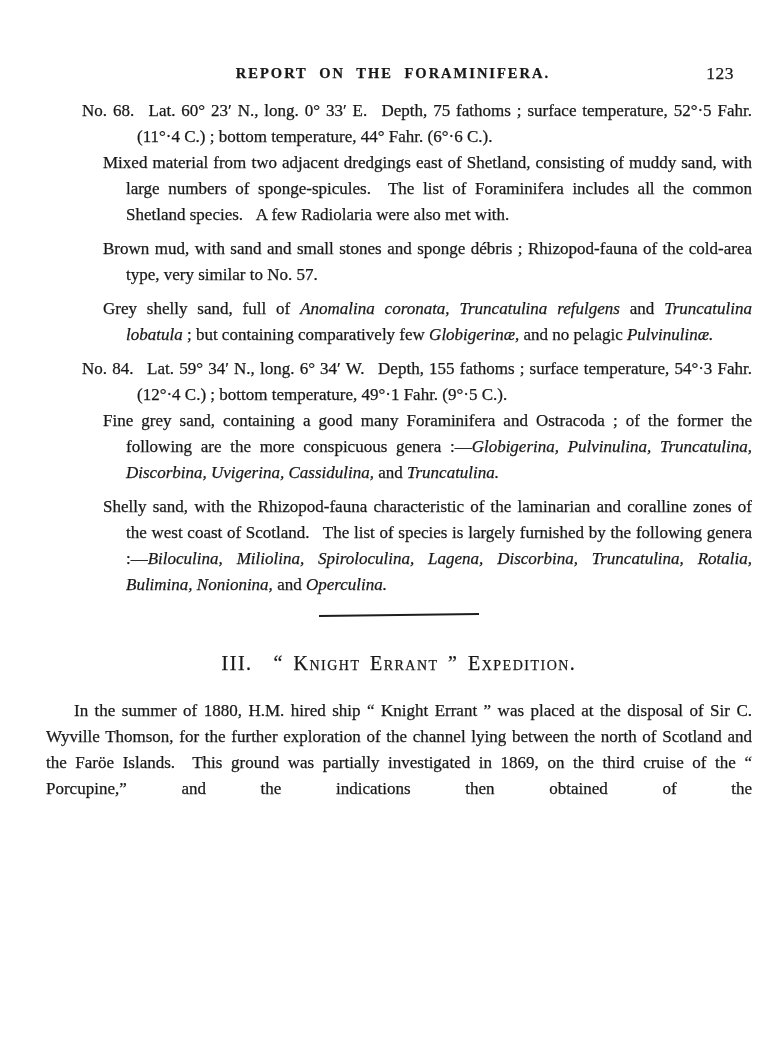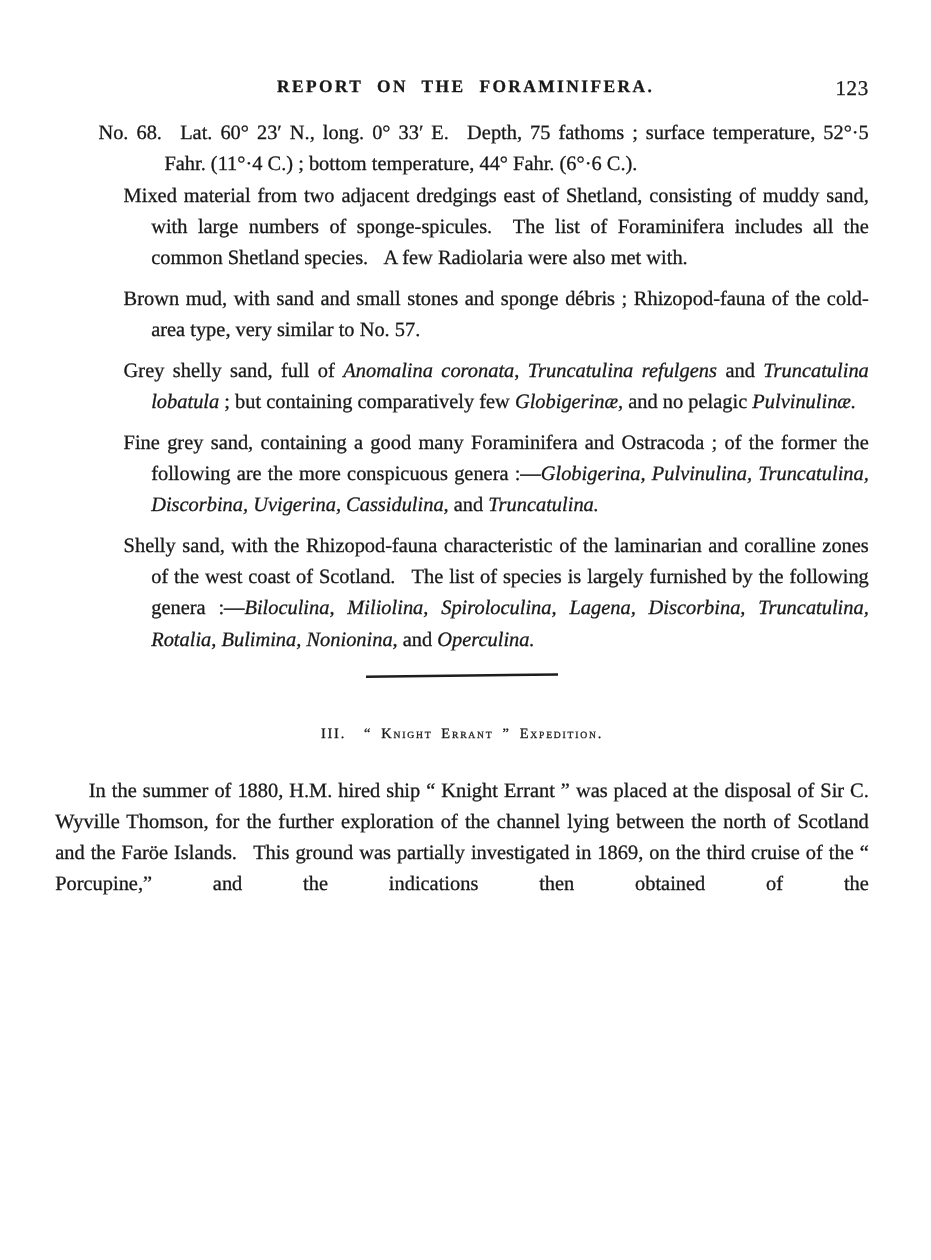--- a/index.html
+++ b/index.html
@@ -23,7 +23,7 @@
     position: absolute;
     top: 60px;
     left: 46px;
-    right: 46px;
+    right: 36px;
     height: 26px;
   }
   .running-title {

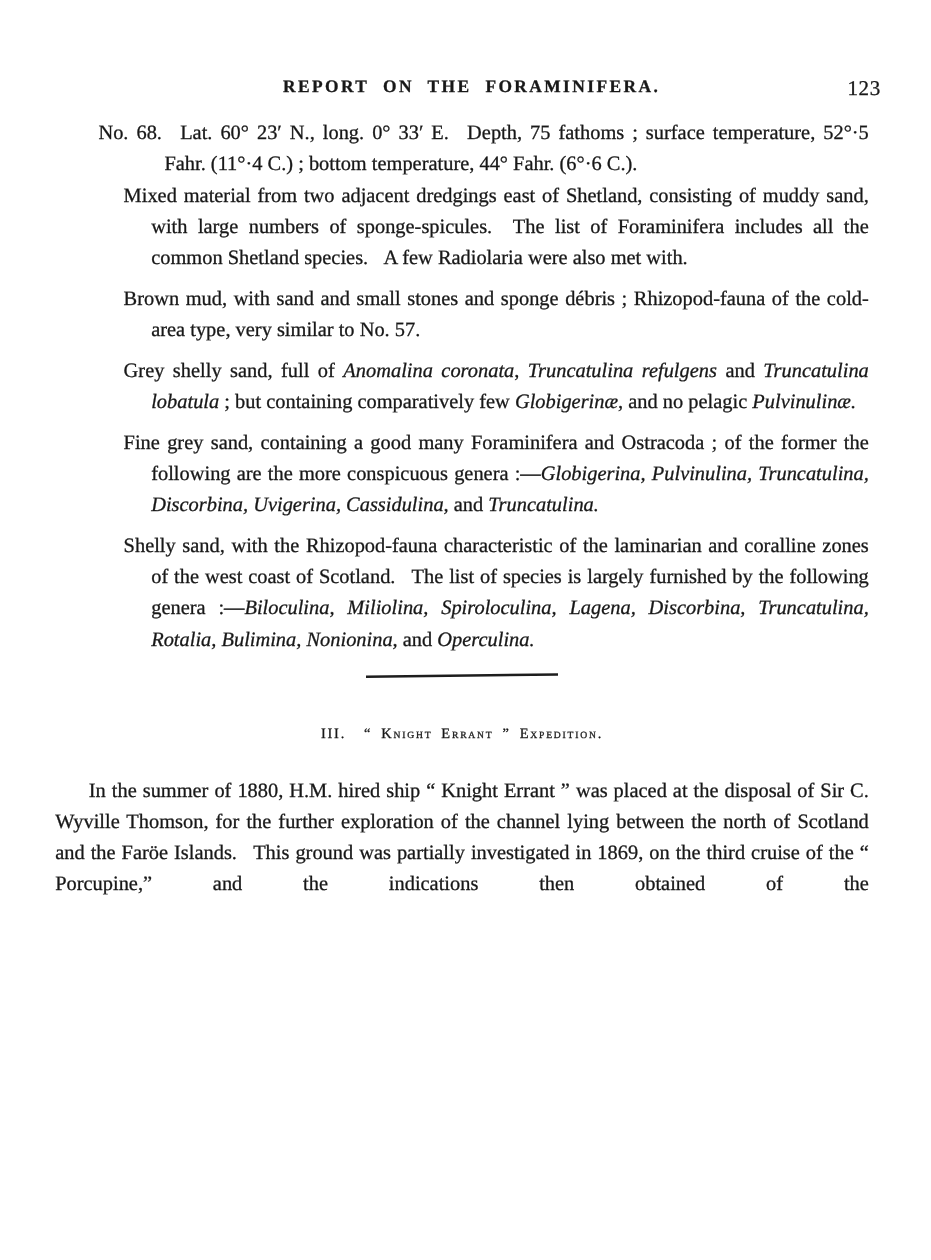--- a/index.html
+++ b/index.html
@@ -48,7 +48,7 @@
     position: absolute;
     top: 98px;
     left: 46px;
-    right: 52px;
+    right: 24px;
   }
   .entry { margin: 0 0 8px 0; }
   .entry p { margin: 0; }

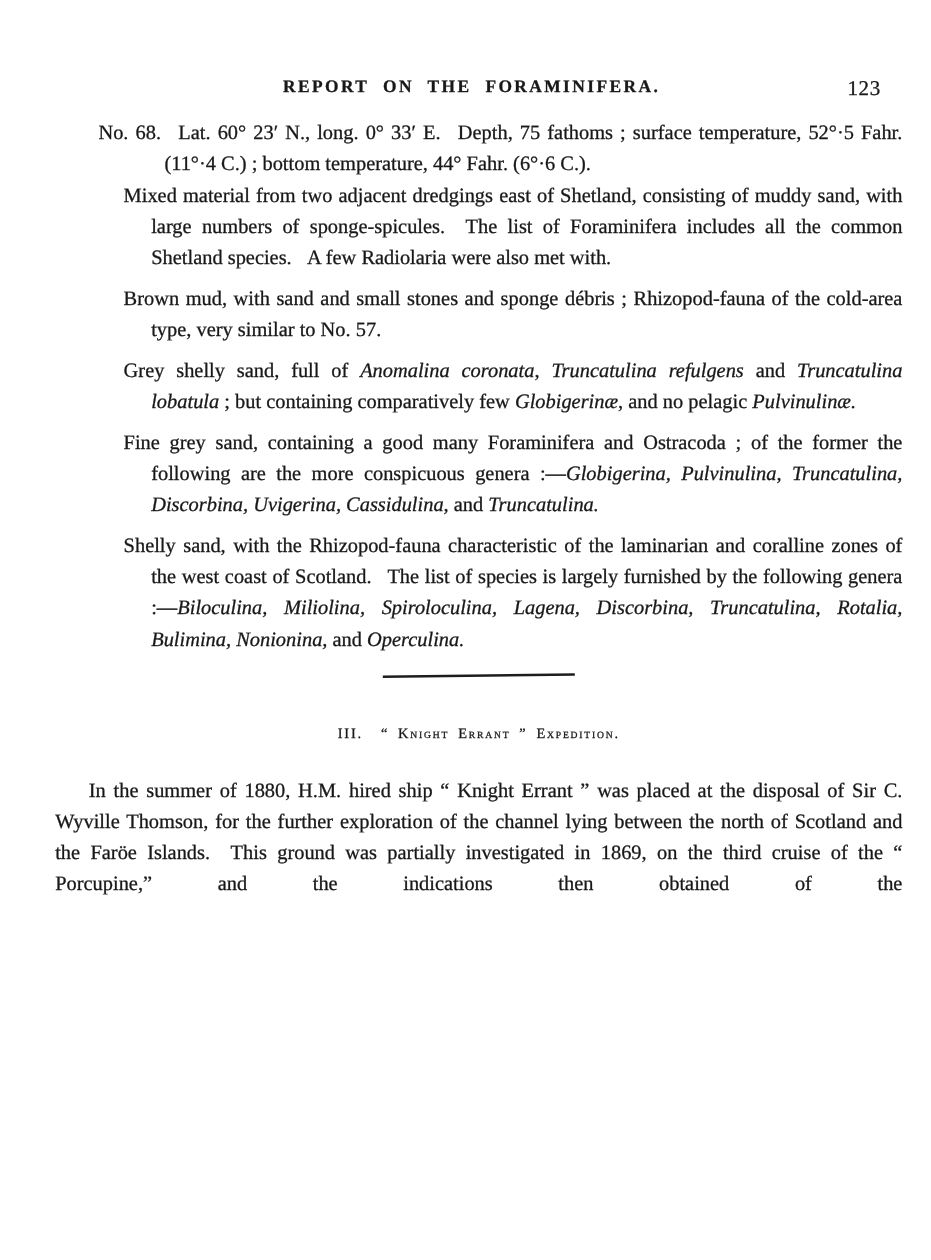--- a/index.html
+++ b/index.html
@@ -114,6 +114,7 @@
       </section>
 
       <section class="entry">
+        <p class="station">No. 84.  Lat. 59° 34′ N., long. 6° 34′ W.  Depth, 155 fathoms ; surface temperature, 54°·3 Fahr. (12°·4 C.) ; bottom temperature, 49°·1 Fahr. (9°·5 C.).</p>
         <p class="desc"><span>Fine grey sand, containing a good many Foraminifera and Ostracoda ; of the former the following are the more conspicuous genera :—</span><i>Globigerina, Pulvinulina, Truncatulina, Discorbina, Uvigerina, Cassidulina,</i><span> and </span><i>Truncatulina.</i></p>
       </section>
 

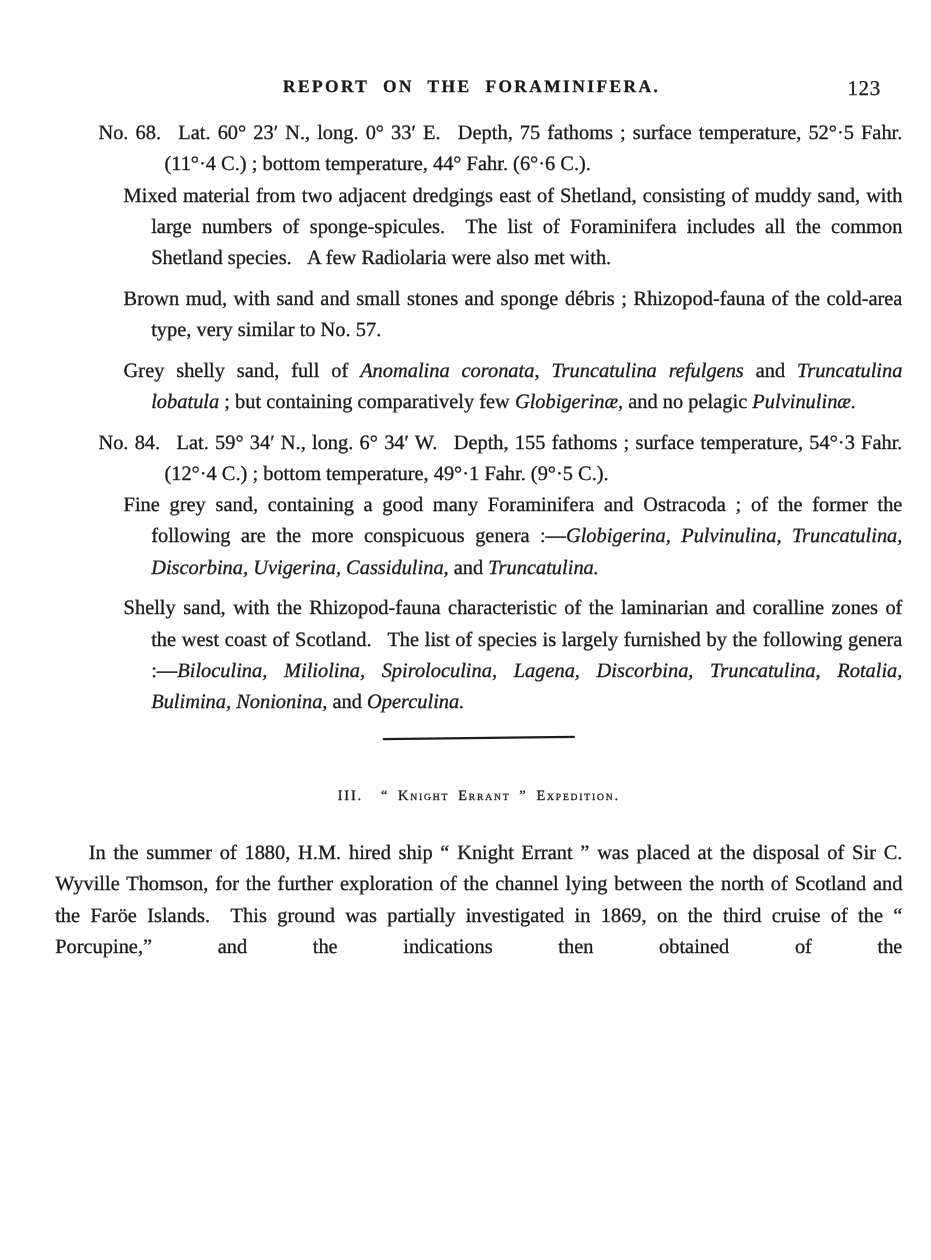--- a/index.html
+++ b/index.html
@@ -72,7 +72,7 @@
   .section-heading {
     margin: 34px 0 0 0;
     text-align: center;
-    font-size: 12px;
+    font-size: 20px;
     font-weight: normal;
     font-variant: small-caps;
     letter-spacing: 1.5px;

